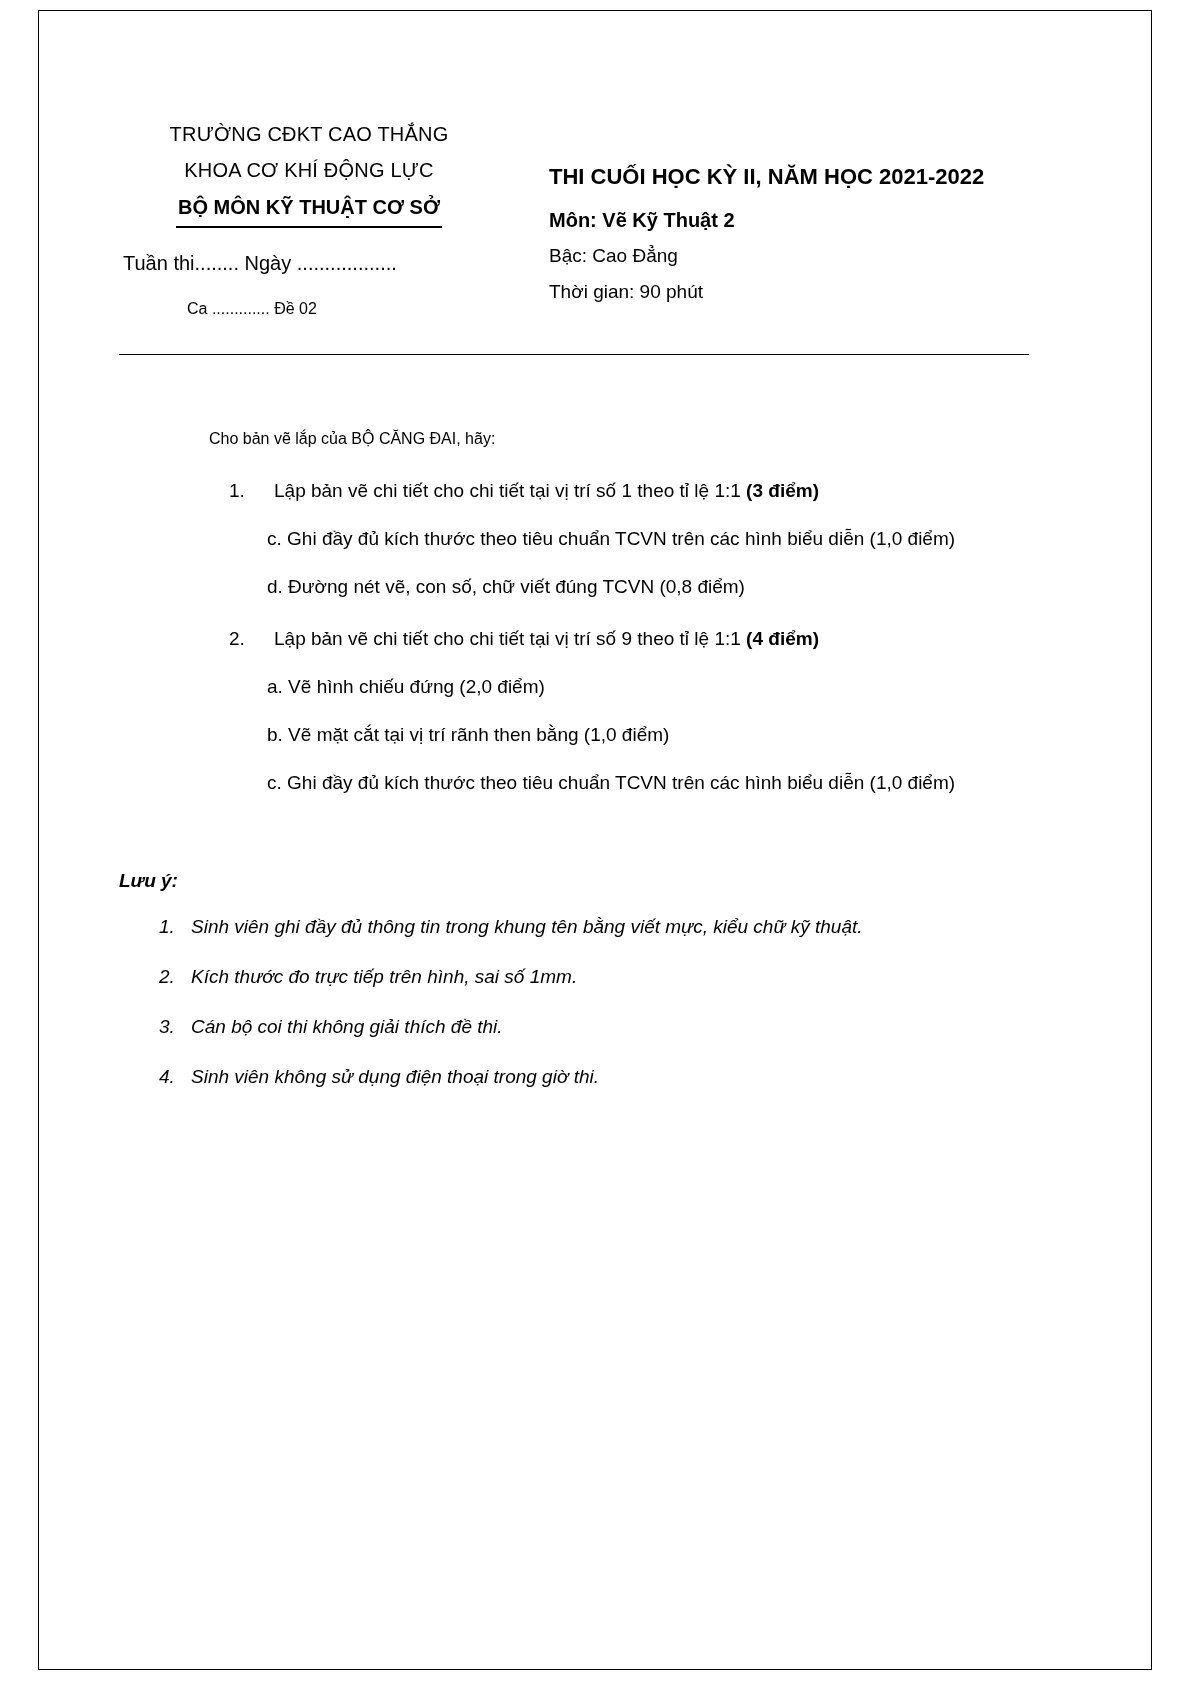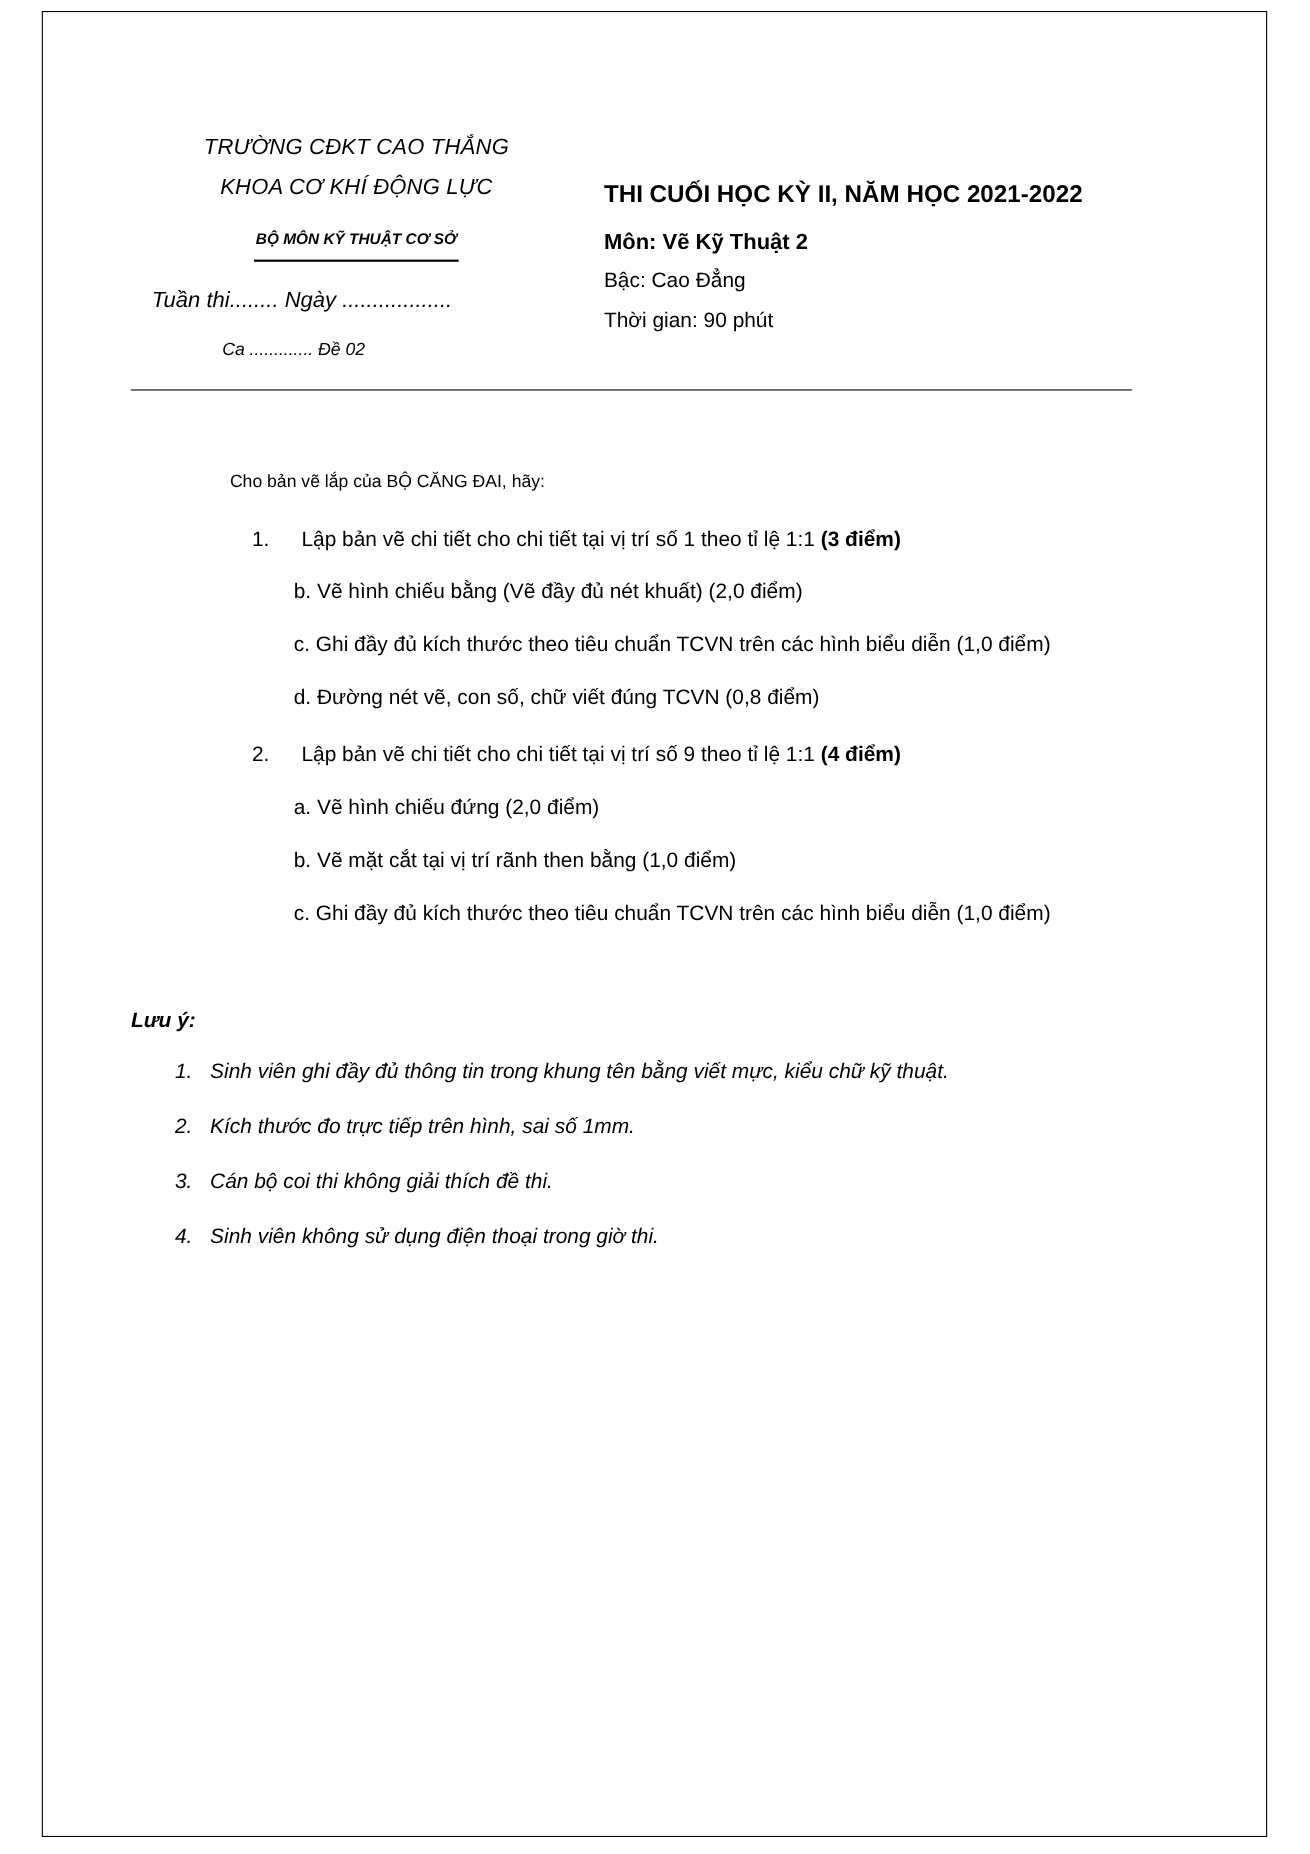--- a/index.html
+++ b/index.html
@@ -39,11 +39,10 @@
   }
   .hdr-left {
     position: absolute;
-    left: 15px;
+    left: 0;
     top: 0;
     width: 380px;
     text-align: center;
-    font-style: italic;
   }
   .hdr-left .line1,
   .hdr-left .line2 {

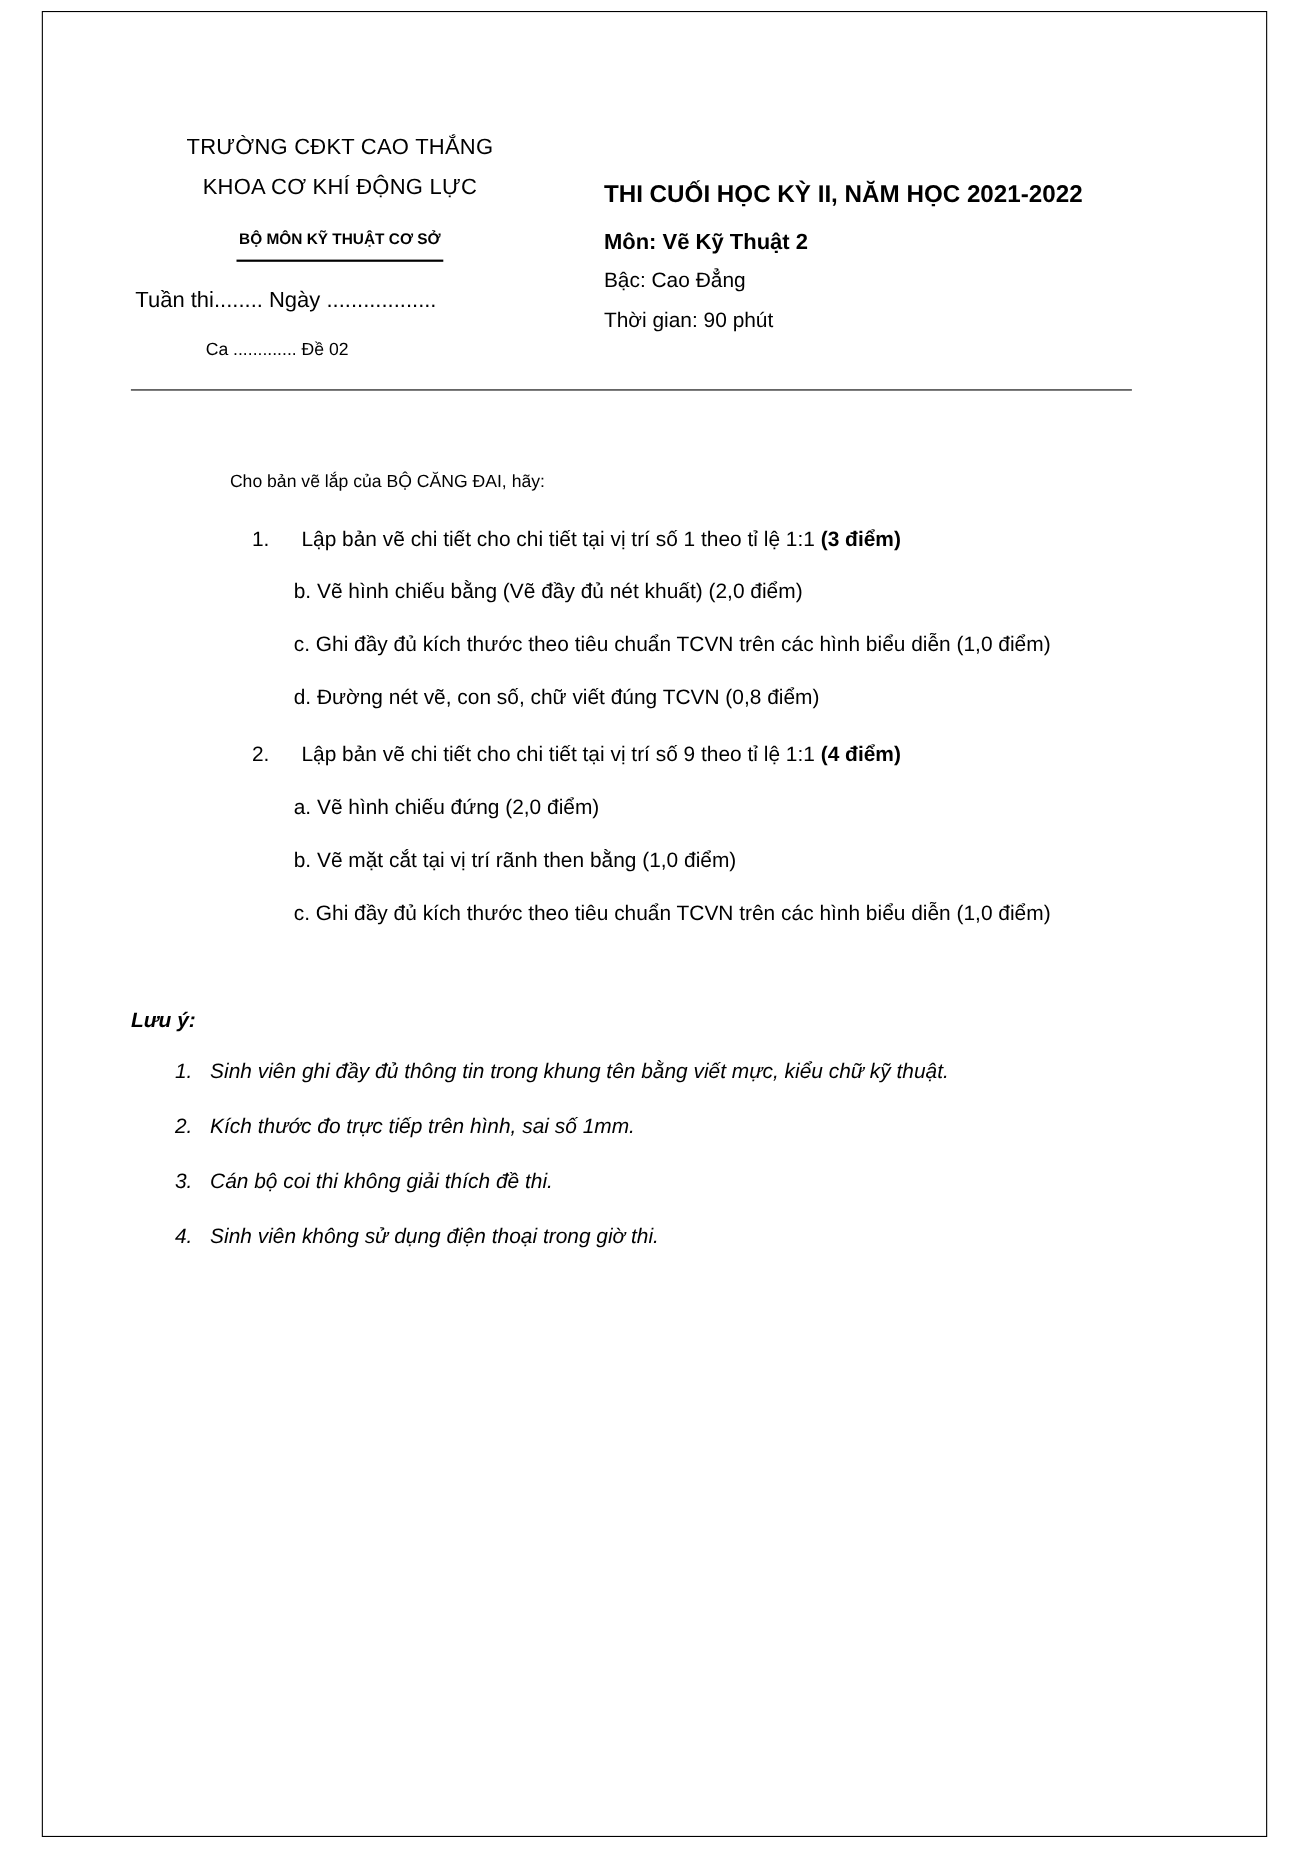--- a/index.html
+++ b/index.html
@@ -51,13 +51,13 @@
     letter-spacing: 0.2px;
   }
   .hdr-left .line3 {
-    font-size: 14px;
+    font-size: 20px;
     font-weight: bold;
     line-height: 34px;
     display: inline-block;
     border-bottom: 2px solid #000;
     padding: 0 2px 2px 2px;
-    margin-top: 12px;
+    margin-top: 2px;
   }
   .hdr-left .line4 {
     font-size: 20px;

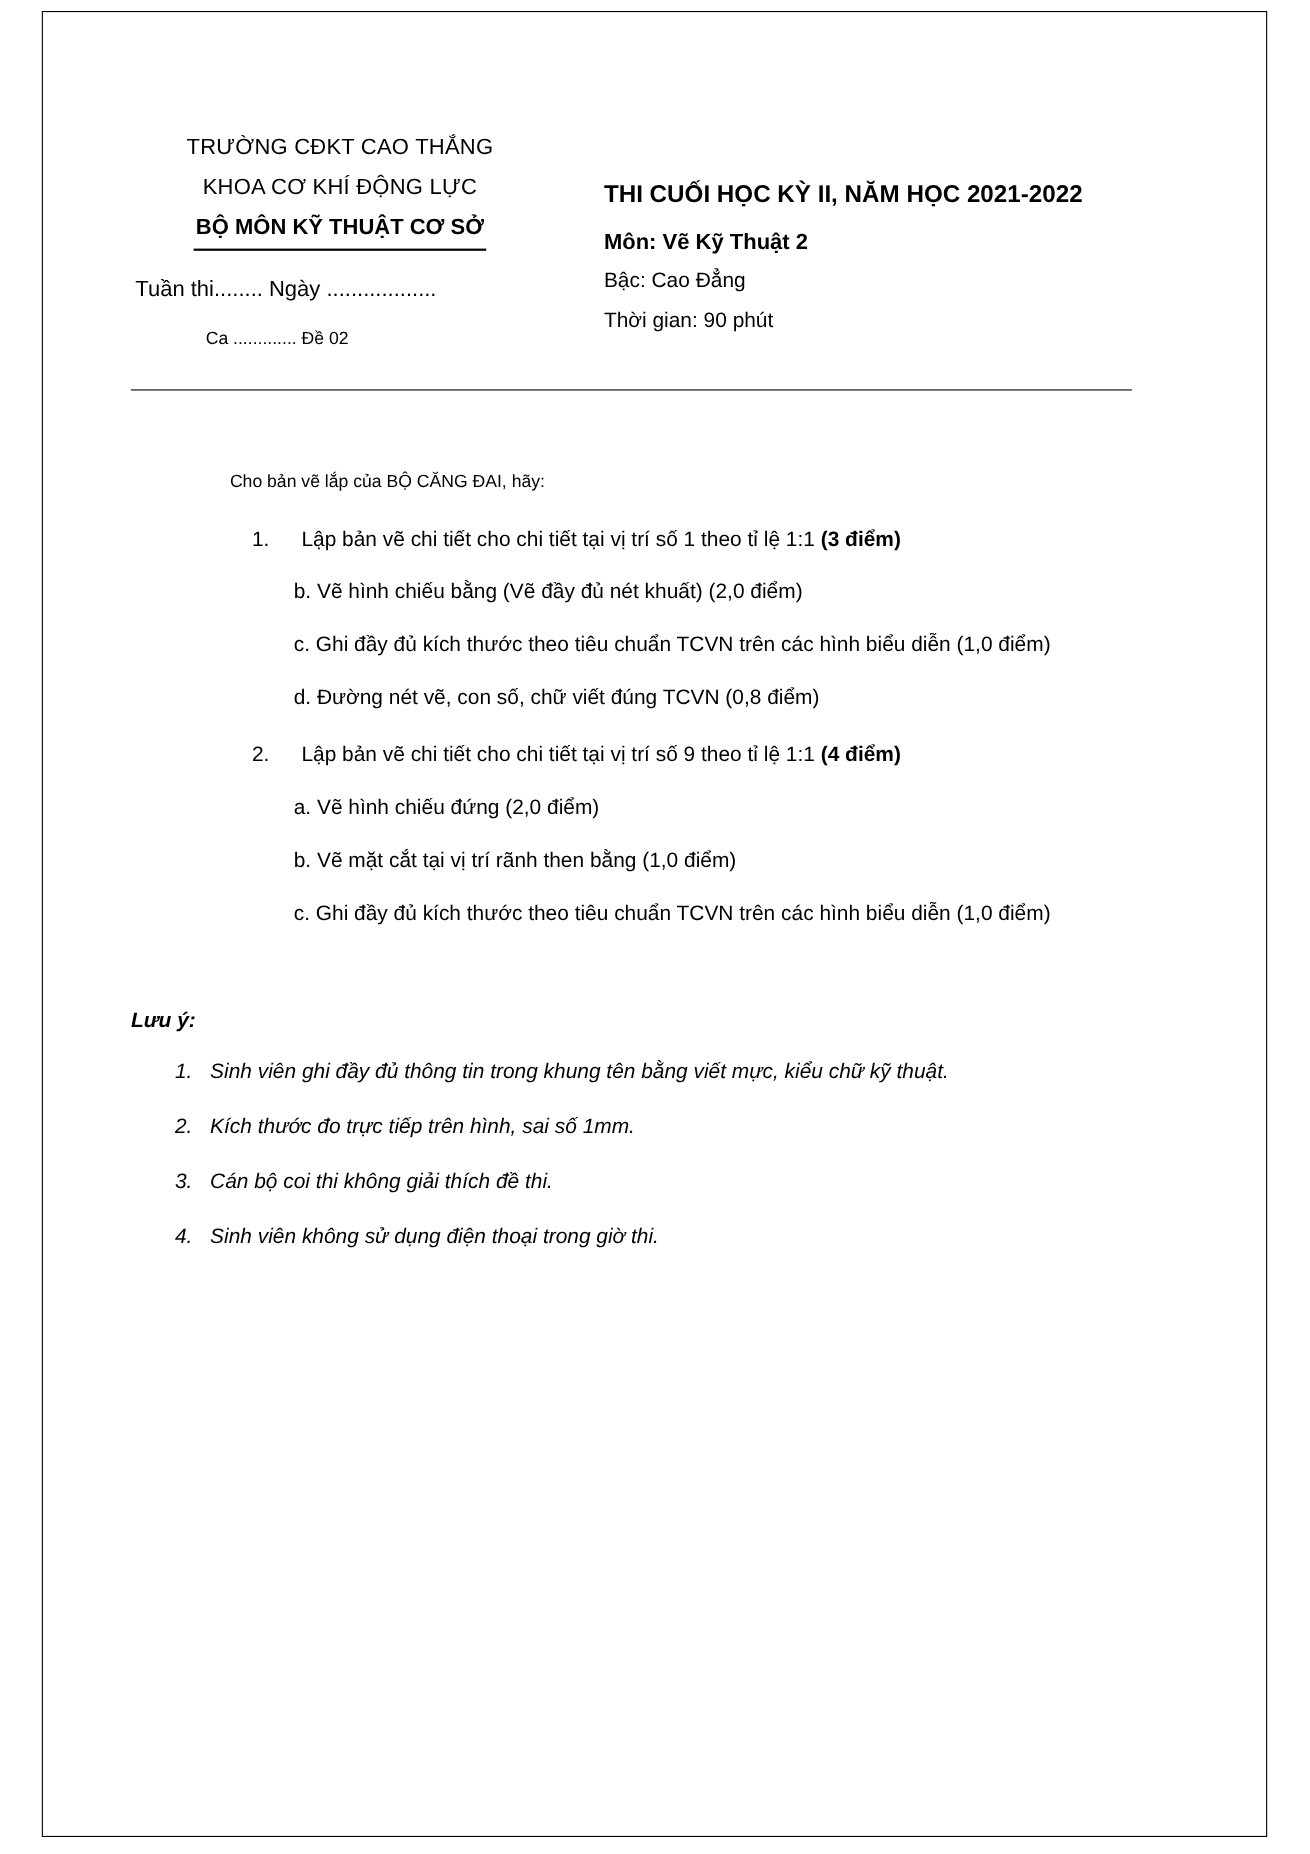--- a/index.html
+++ b/index.html
@@ -233,7 +233,6 @@
         <span class="num">1.</span>
         <span class="txt"><span>Lập bản vẽ chi tiết cho chi tiết tại vị trí số 1 theo tỉ lệ 1:1 </span><b>(3 điểm)</b></span>
       </div>
-      <div class="sub">b. Vẽ hình chiếu bằng (Vẽ đầy đủ nét khuất) (2,0 điểm)</div>
       <div class="sub">c. Ghi đầy đủ kích thước theo tiêu chuẩn TCVN trên các hình biểu diễn (1,0 điểm)</div>
       <div class="sub">d. Đường nét vẽ, con số, chữ viết đúng TCVN (0,8 điểm)</div>
 

